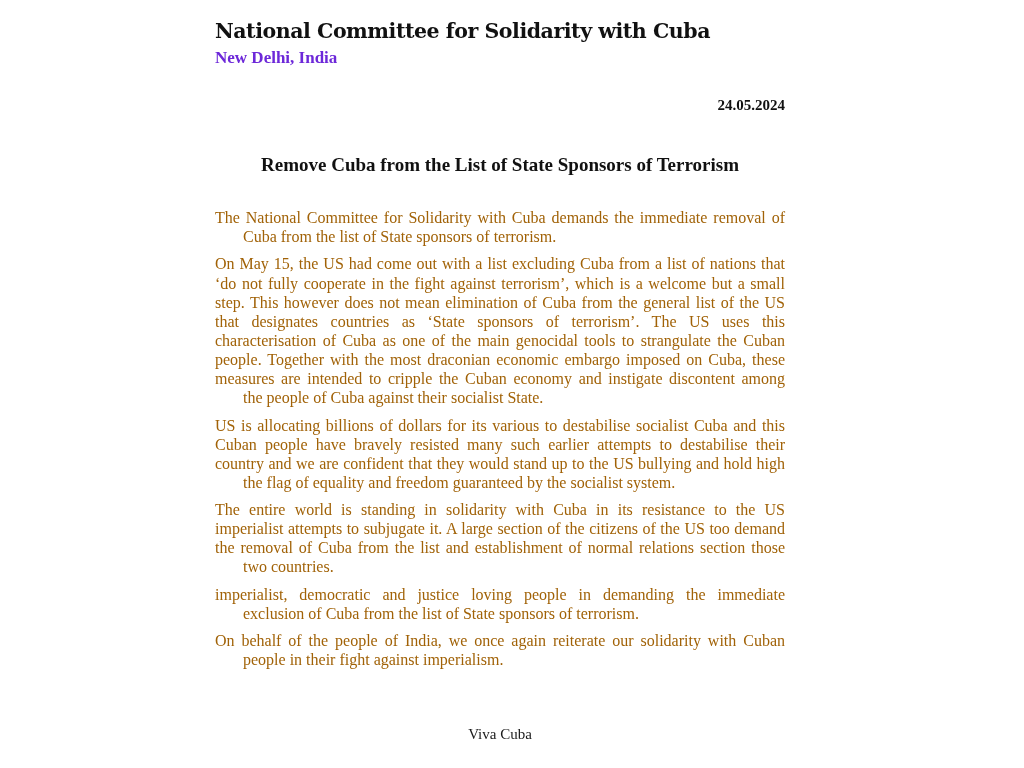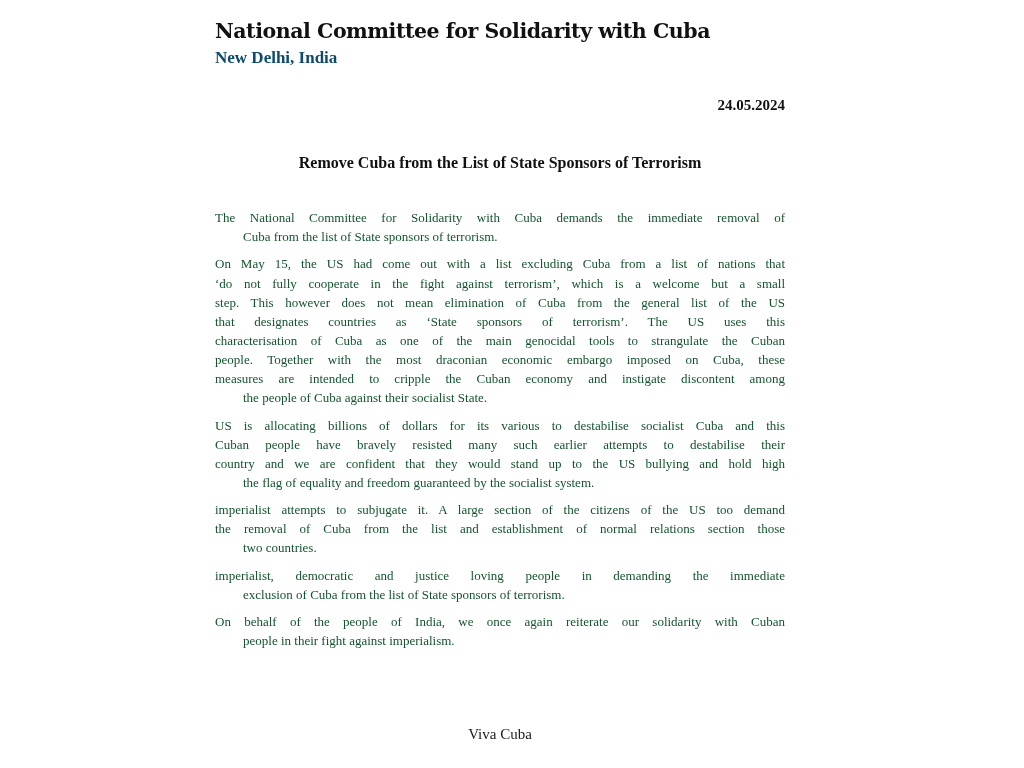--- a/index.html
+++ b/index.html
@@ -40,7 +40,7 @@
       font-weight: bold;
       font-size: 17px;
       white-space: nowrap;
-      color: #0c4a6e;
+      color: #6d28d9;
     }
     .date {
       position: absolute;

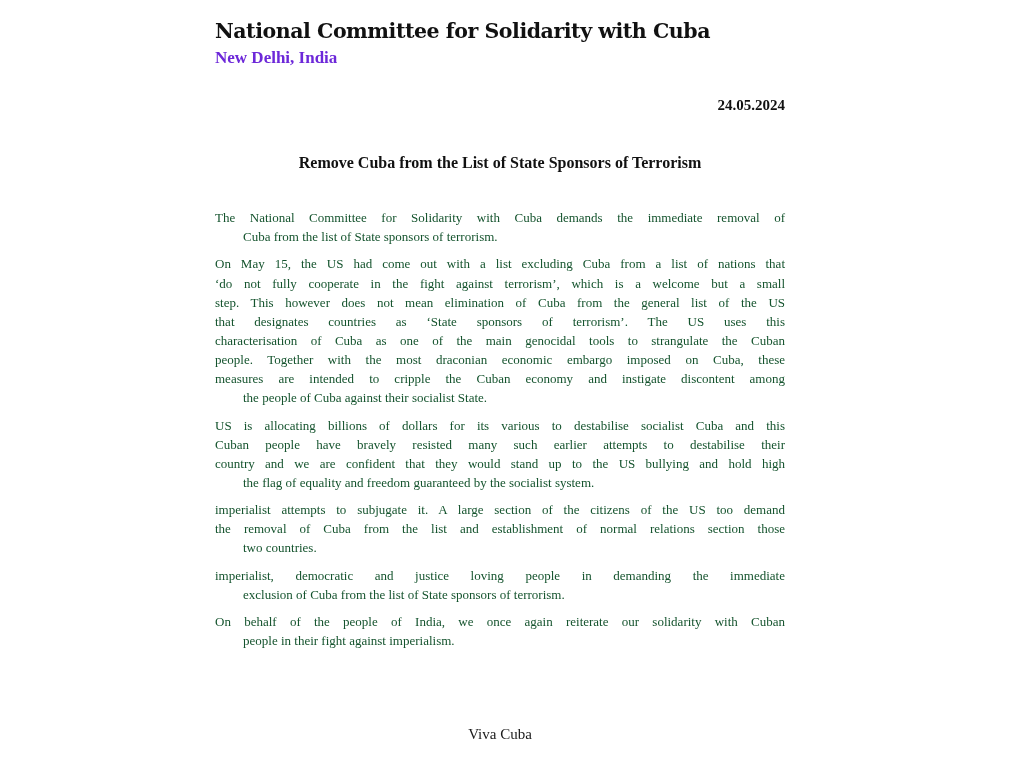--- a/index.html
+++ b/index.html
@@ -60,7 +60,7 @@
       text-align: center;
       font-family: "Liberation Serif", serif;
       font-weight: bold;
-      font-size: 16px;
+      font-size: 19px;
       white-space: nowrap;
       color: #111;
     }

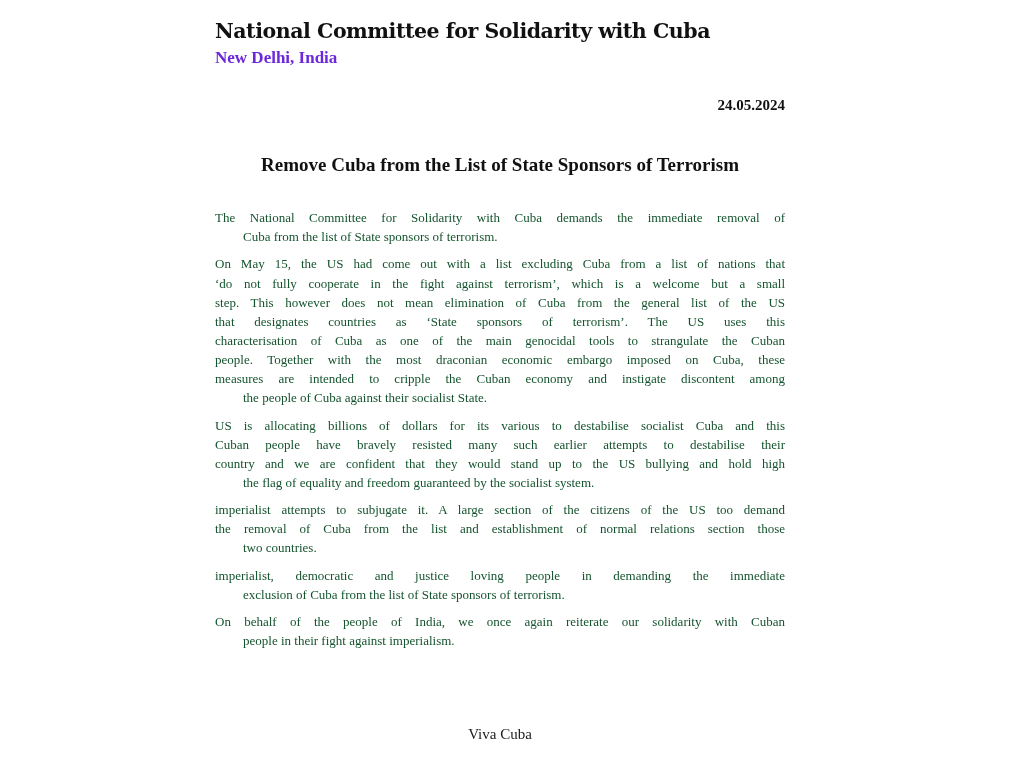--- a/index.html
+++ b/index.html
@@ -70,9 +70,9 @@
       top: 208px;
       width: 570px;
       font-family: "Liberation Serif", serif;
-      font-size: 13px;
+      font-size: 16px;
       line-height: 19.1px;
-      color: #14532d;
+      color: #a16207;
     }
     .para {
       margin: 0 0 8.3px 0;

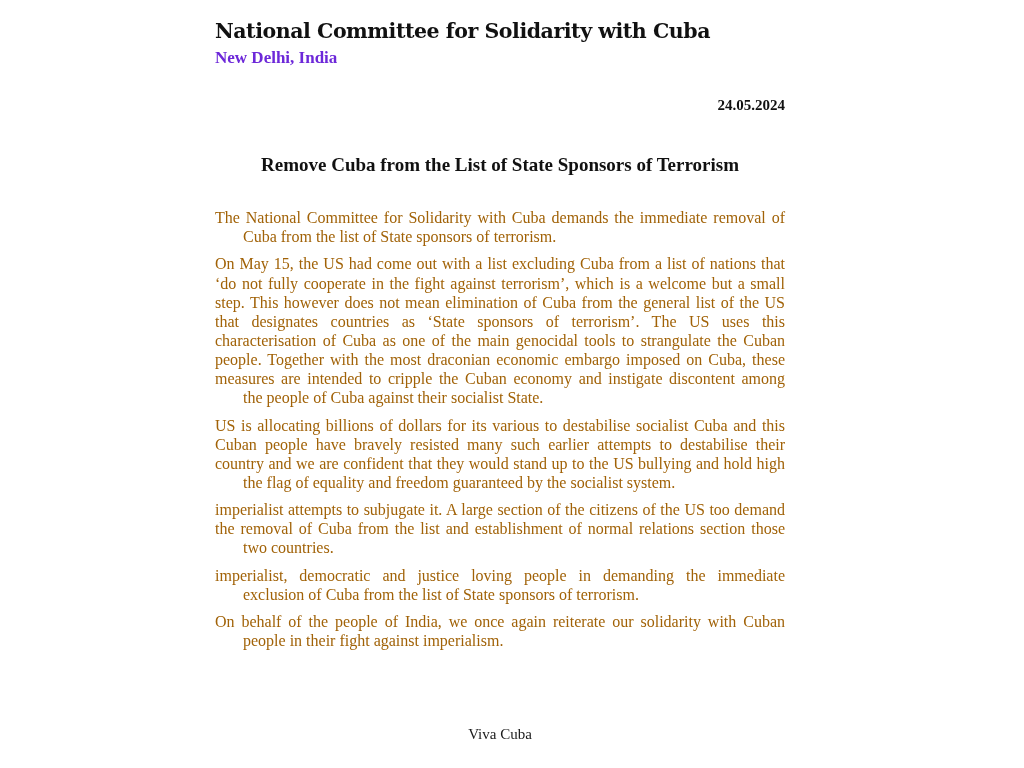--- a/index.html
+++ b/index.html
@@ -130,6 +130,7 @@
         <span class="line last">the flag of equality and freedom guaranteed by the socialist system.</span>
       </div>
       <div class="para">
+        <span class="line">The entire world is standing in solidarity with Cuba in its resistance to the US</span>
         <span class="line">imperialist attempts to subjugate it. A large section of the citizens of the US too demand</span>
         <span class="line">the removal of Cuba from the list and establishment of normal relations section those</span>
         <span class="line last">two countries.</span>

